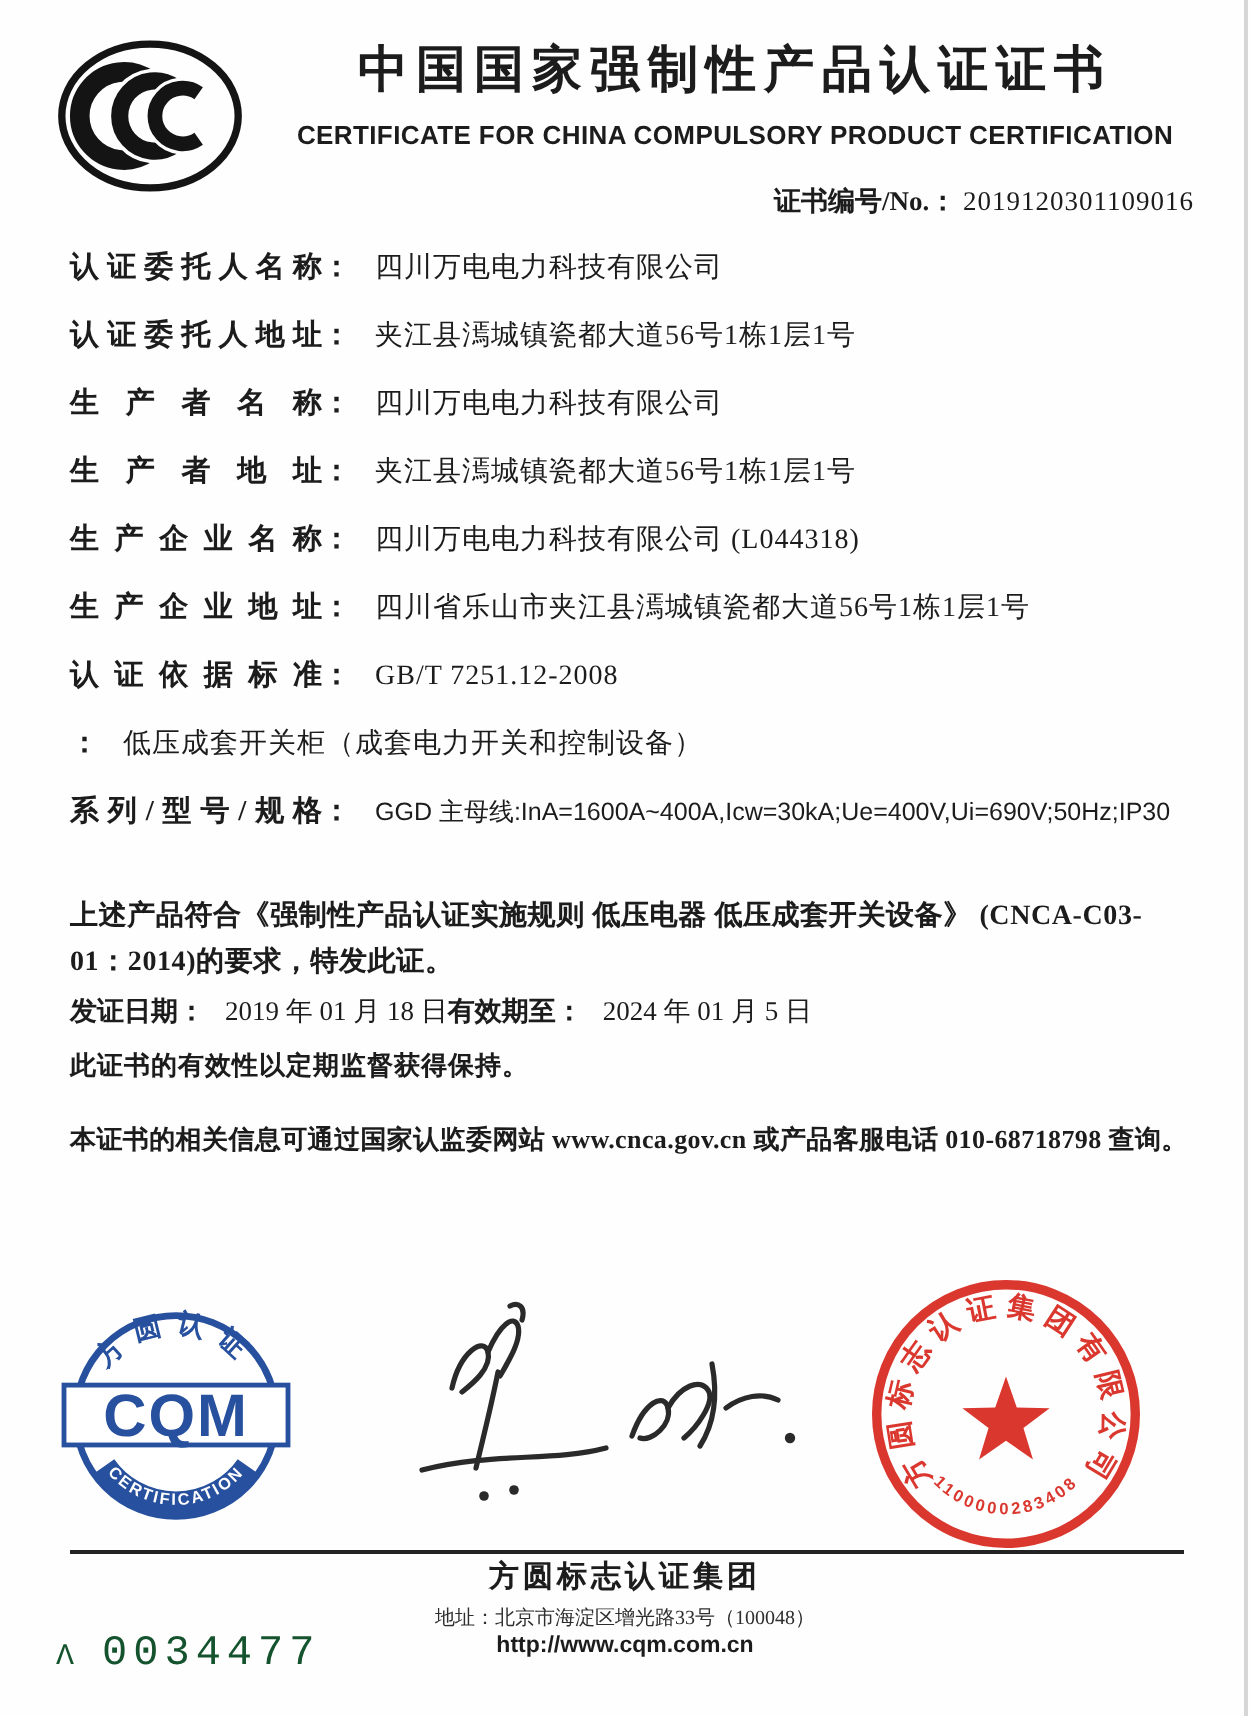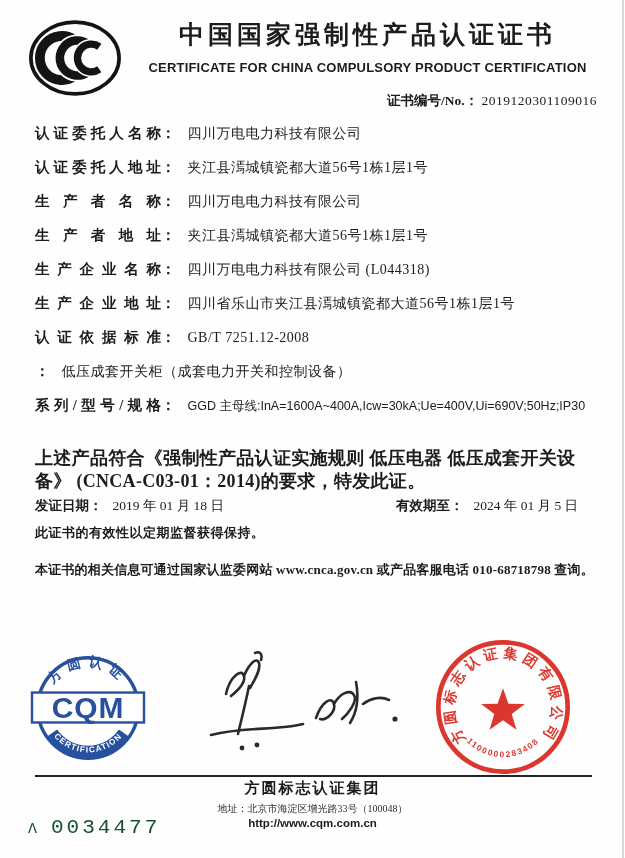--- a/index.html
+++ b/index.html
@@ -30,7 +30,7 @@
   .fvalue.spec{font-size:12.5px;letter-spacing:0;font-family:"Liberation Sans","DejaVu Sans",sans-serif;}
 
   
-  .statement{position:absolute;left:35px;right:34px;top:447px;font-size:18px;font-weight:600;
+  .statement{position:absolute;left:35px;right:34px;top:447px;font-size:14px;font-weight:600;
              line-height:23px;letter-spacing:.3px;}
   .dates-row{position:absolute;left:35px;right:47px;top:497px;display:flex;
              justify-content:space-between;font-size:13.5px;white-space:nowrap;}

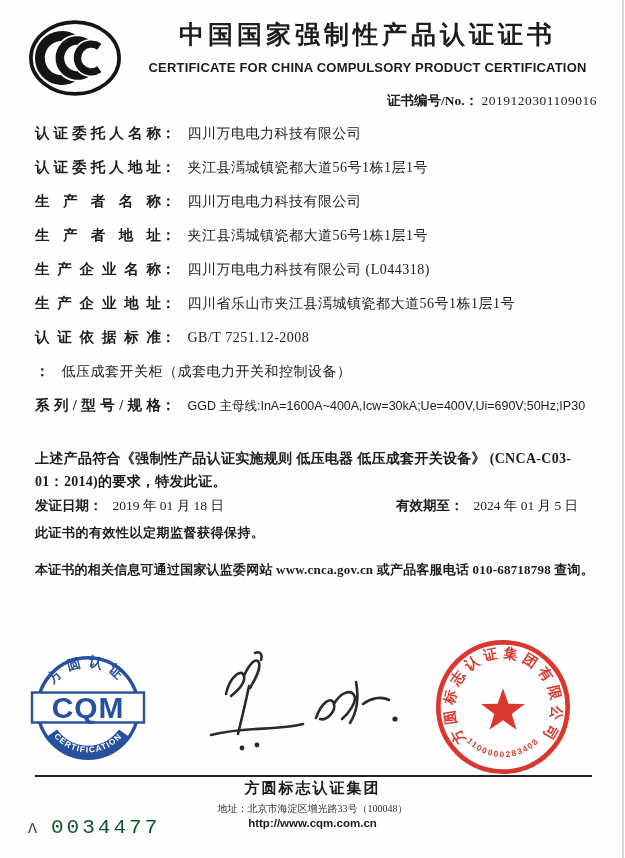--- a/index.html
+++ b/index.html
@@ -32,8 +32,8 @@
   
   .statement{position:absolute;left:35px;right:34px;top:447px;font-size:14px;font-weight:600;
              line-height:23px;letter-spacing:.3px;}
-  .dates-row{position:absolute;left:35px;right:47px;top:497px;display:flex;
-             justify-content:space-between;font-size:13.5px;white-space:nowrap;}
+  .dates-row{position:absolute;left:35px;right:33px;top:497px;display:flex;
+             justify-content:flex-start;font-size:13.5px;white-space:nowrap;}
   .dlabel{font-weight:700;margin-right:10px;}
   .validity-note{position:absolute;left:35px;top:524px;font-size:13px;font-weight:600;letter-spacing:.5px;}
   .info-note{position:absolute;left:35px;right:30px;top:561px;font-size:13px;font-weight:600;letter-spacing:.2px;}

